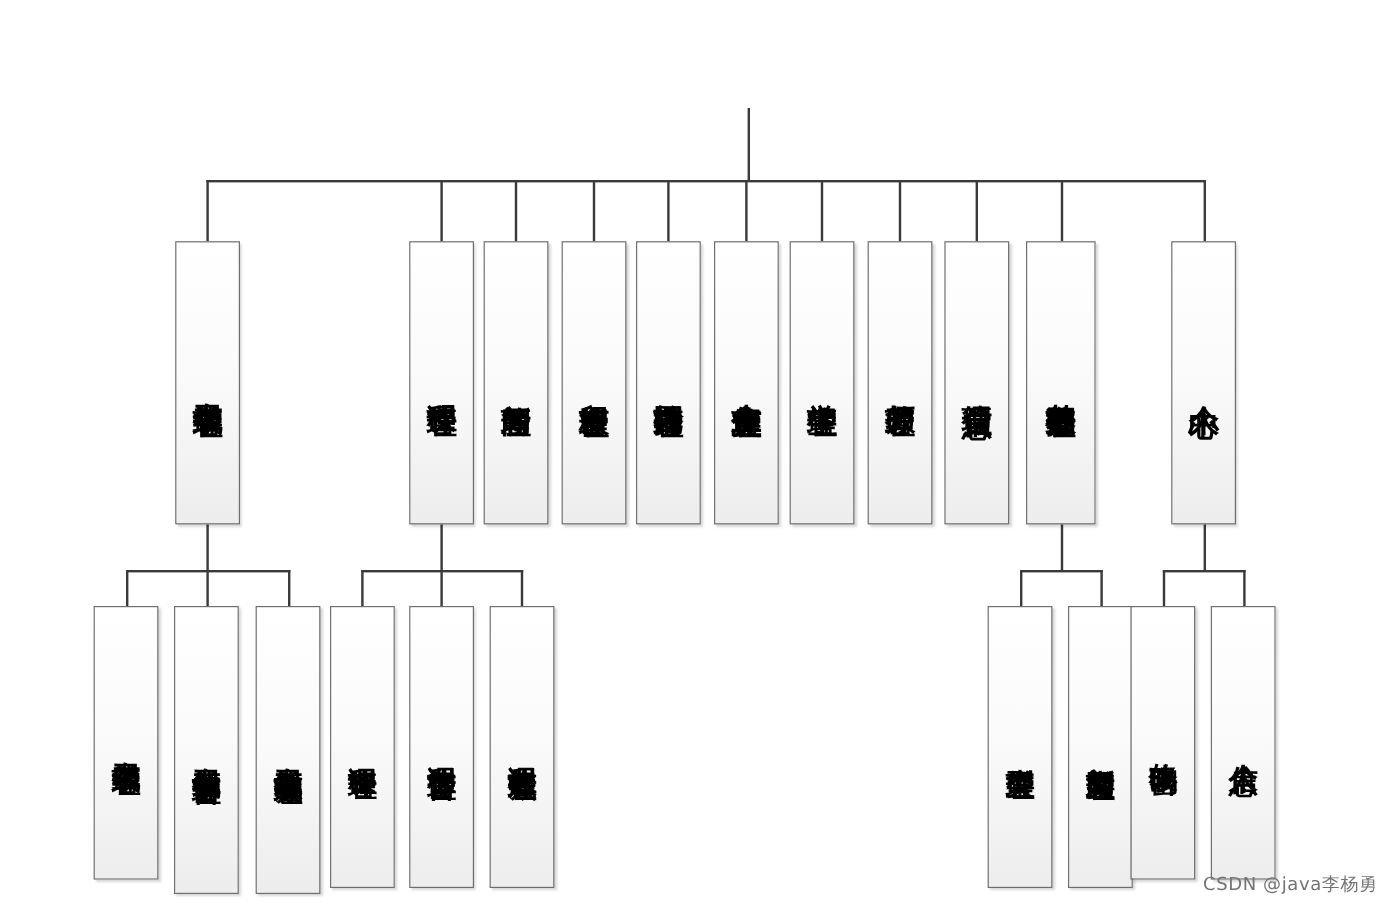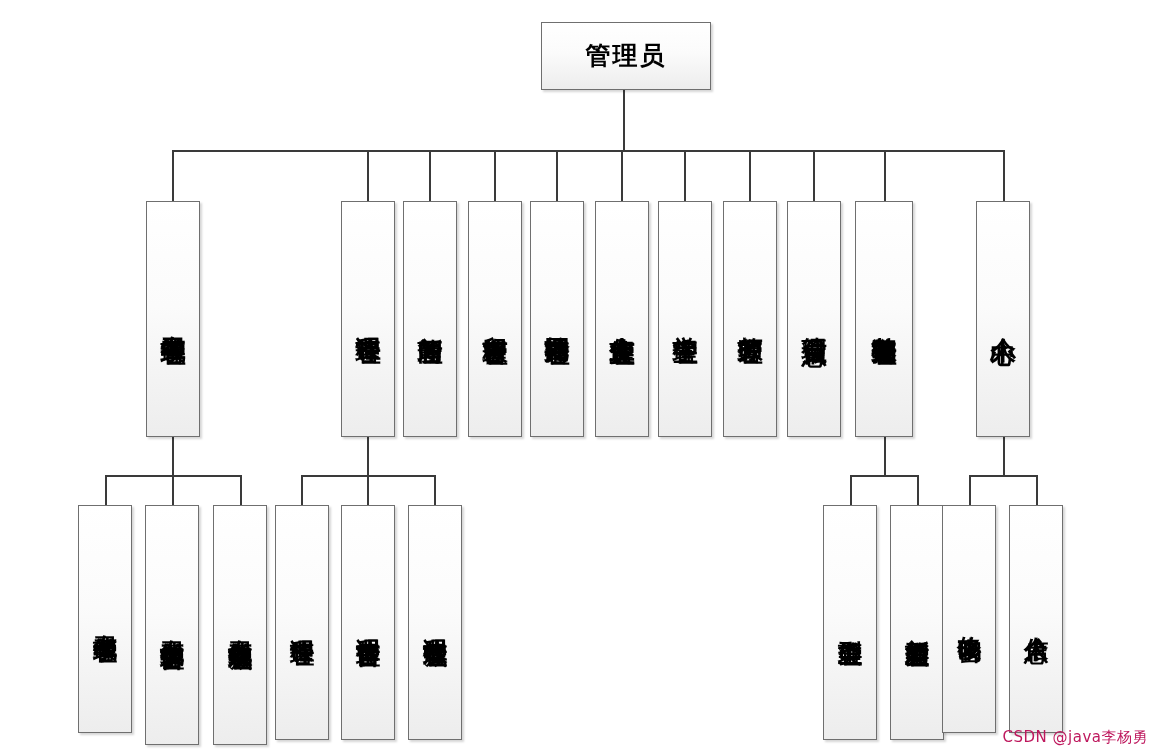--- a/index.html
+++ b/index.html
@@ -103,9 +103,6 @@
   <div class="vline" style="left:969px;top:475px;height:30px;"></div>
   <div class="vline" style="left:1036px;top:475px;height:30px;"></div>
 
-  <div class="node horiz" style="left:541px;top:22px;width:170px;height:68px;">
-    <span class="label">管理员</span>
-  </div>
 
   <div class="node vert" style="left:146px;top:201px;width:54px;height:236px;">
     <span class="label">在线学习管理</span>

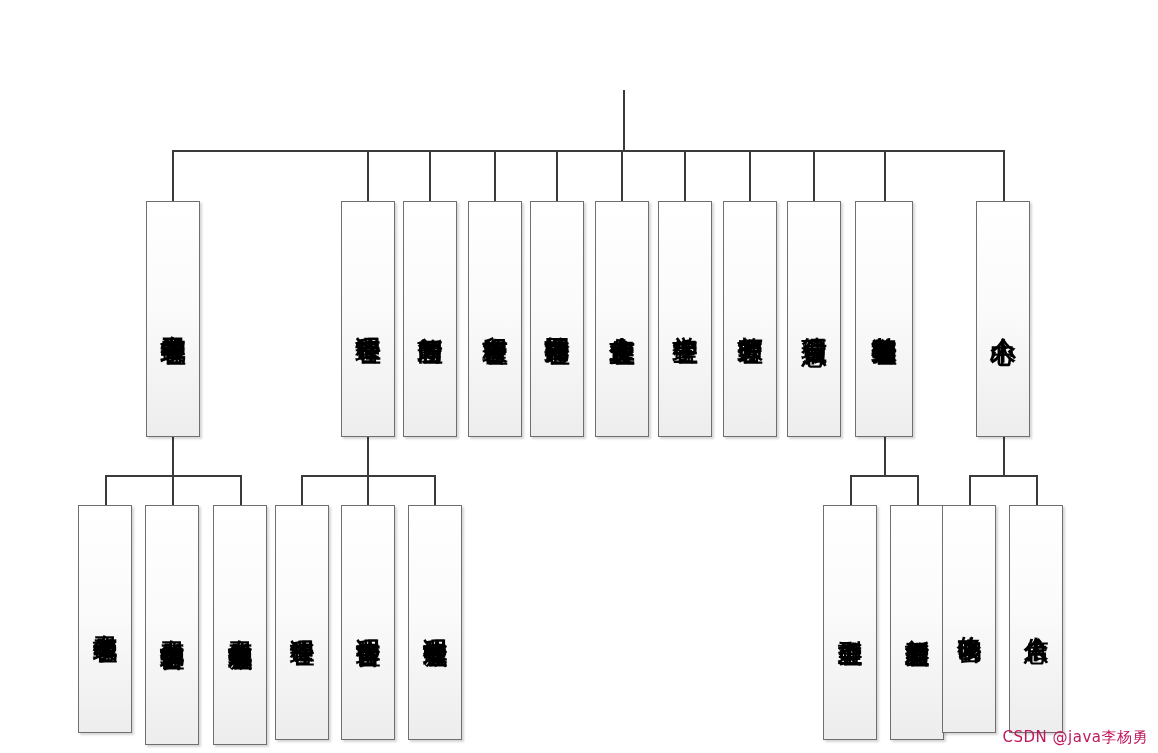--- a/index.html
+++ b/index.html
@@ -55,7 +55,7 @@
     right:10px;bottom:6px;
     font-family:"DejaVu Sans","Liberation Sans",sans-serif;
     font-size:15px;
-    color:#be185d;
+    color:#737373;
     letter-spacing:.5px;
     user-select:none;
   }

